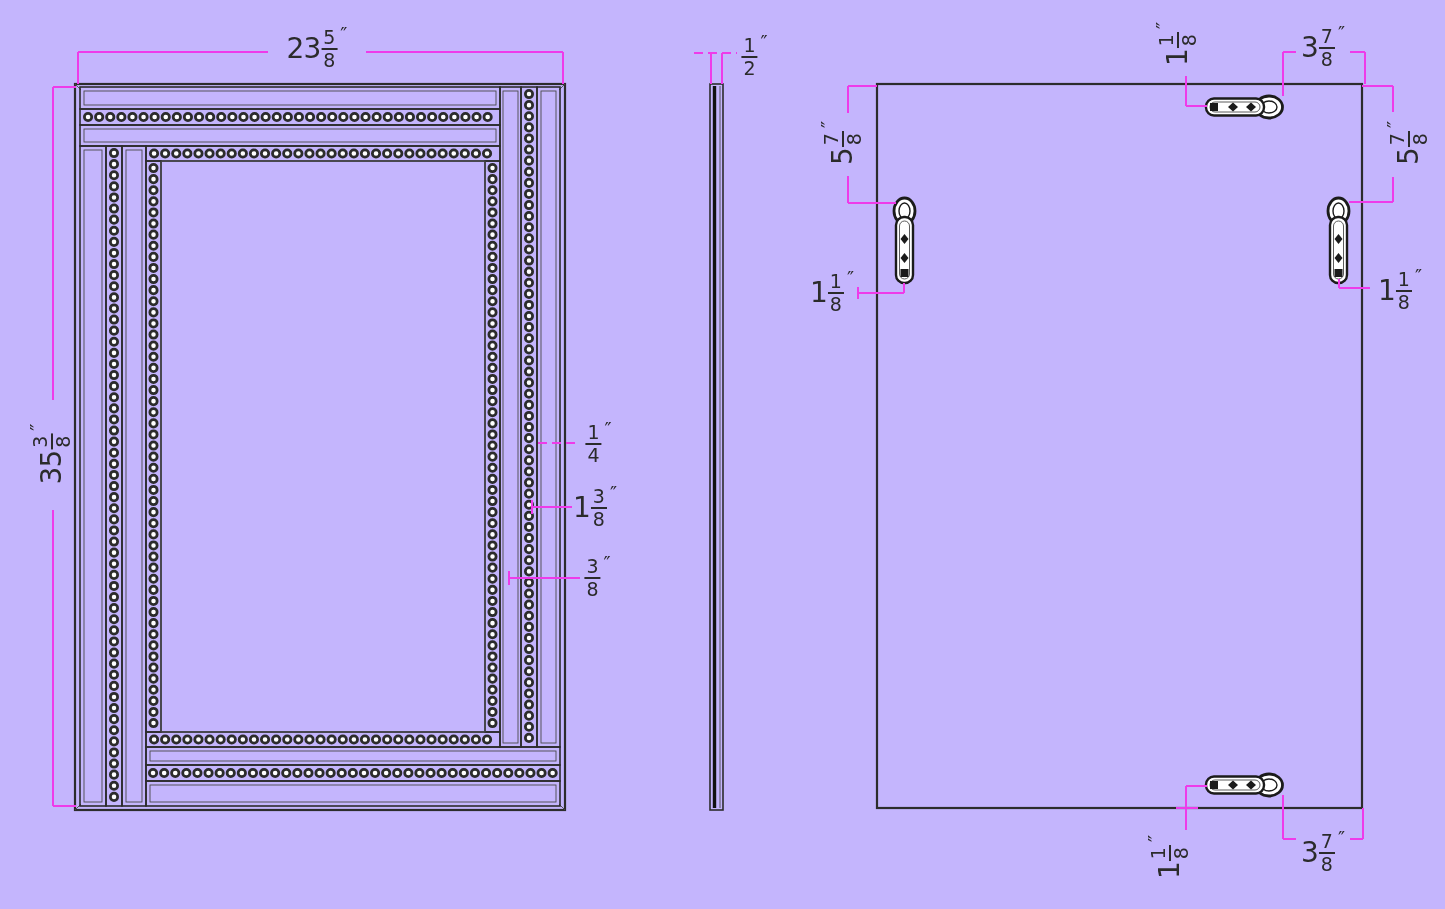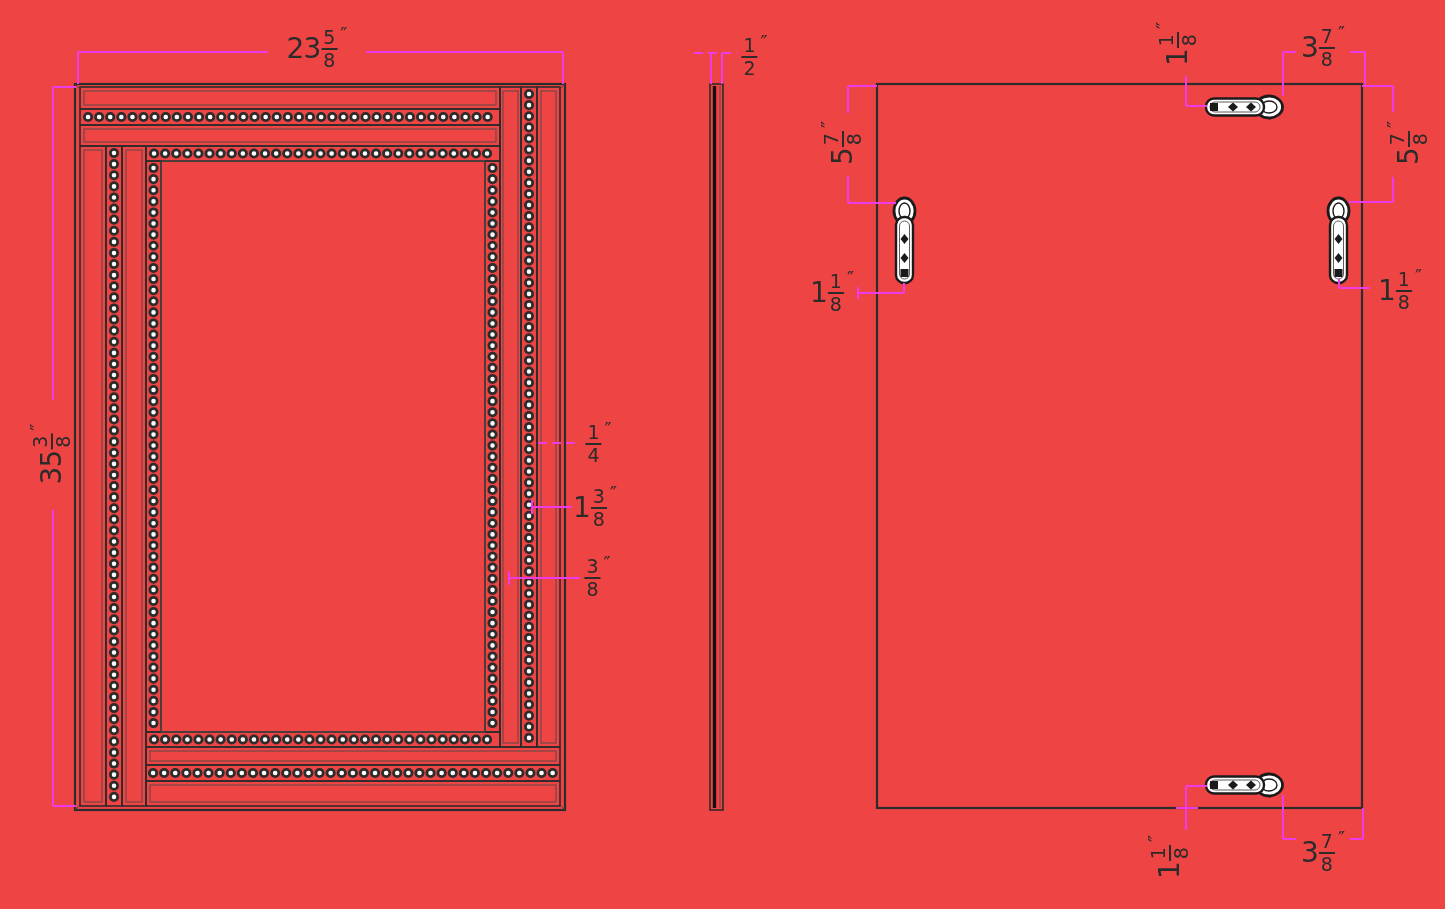--- a/index.html
+++ b/index.html
@@ -4,7 +4,7 @@
 <style>
   html,body { margin:0; padding:0; background:#ffffff; }
   .stage {
-    position:relative; width:1445px; height:909px; background:#ef4444;
+    position:relative; width:1445px; height:909px; background:#c4b5fd;
     font-family:"DejaVu Sans", sans-serif; color:#2b2b2b; overflow:hidden;
   }
   .stage svg { position:absolute; left:0; top:0; }

